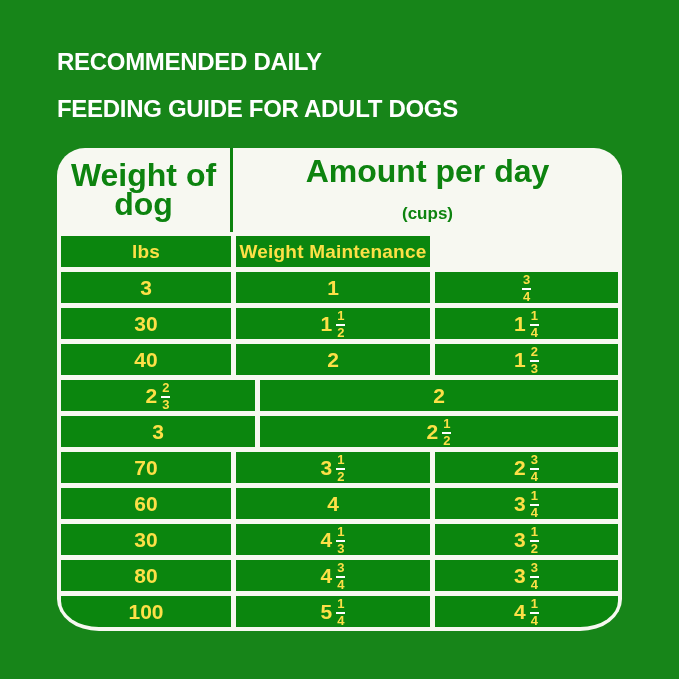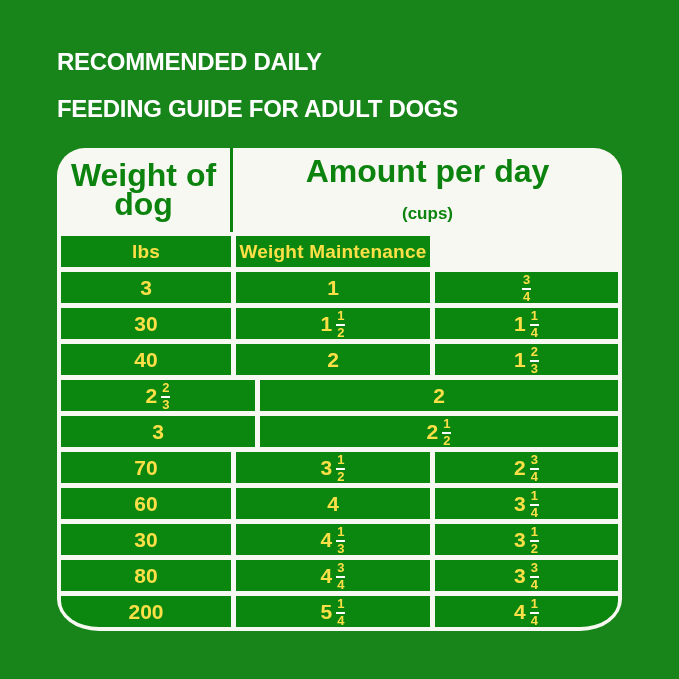--- a/index.html
+++ b/index.html
@@ -238,7 +238,7 @@
   </div>
 
   <div class="row data">
-    <div class="cell c1">200</div>
+    <div class="cell c1">100</div>
     <div class="cell c2">
           <span class="whole">5</span>
           <span class="frac">

